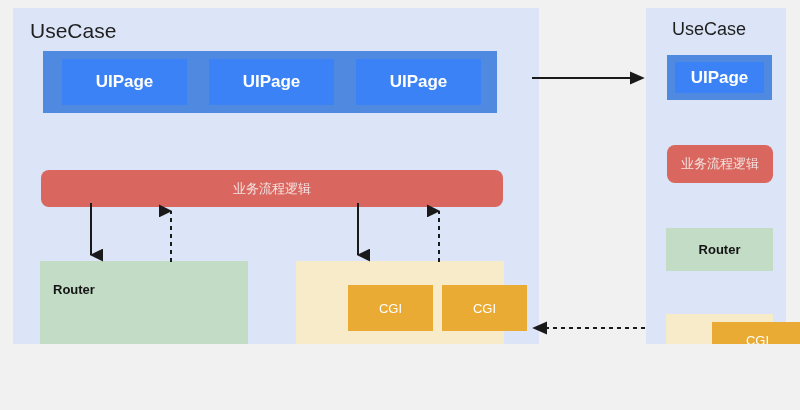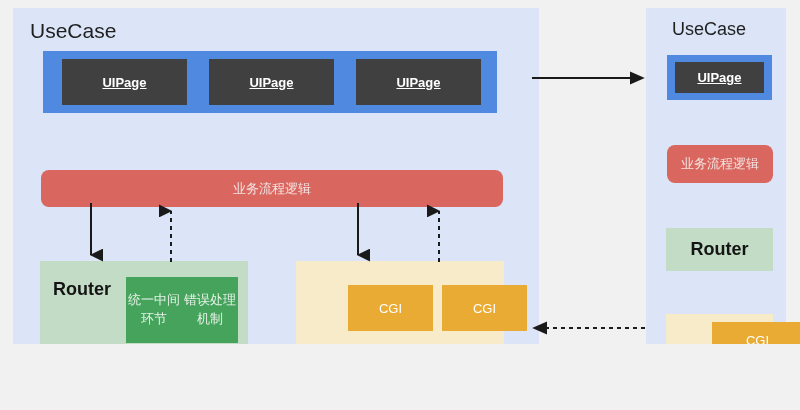--- a/index.html
+++ b/index.html
@@ -48,7 +48,7 @@
   }
 
   .blue-outer   { background: #4f8ae0; }
-  .blue-inner   { background: #404040; color: #ffffff; font-size: 13px; font-weight: 600; text-decoration: underline; }
+  .blue-inner   { background: #3b82f6; color: #ffffff; font-size: 17px; font-weight: 600; }
   .red-bar      { background: #d9675f; color: #f3e2e0; font-size: 13px; border-radius: 8px; }
   .green-outer  { background: #c2dcc5; }
   .green-inner  { background: #45a35b; color: #e6f2e8; font-size: 13px; line-height: 1.45; }

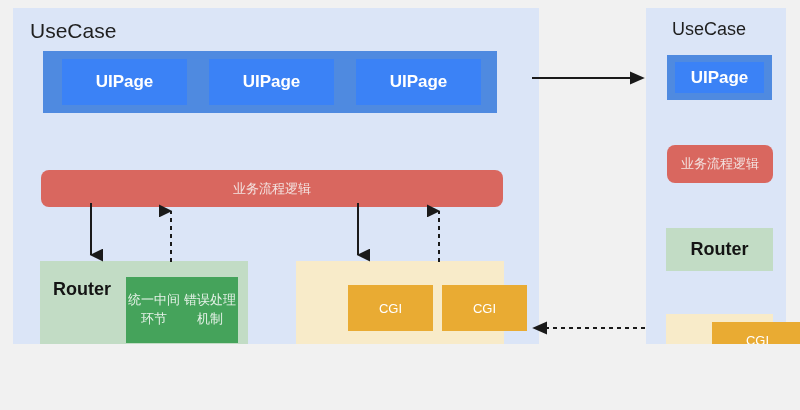--- a/index.html
+++ b/index.html
@@ -52,7 +52,7 @@
   .red-bar      { background: #d9675f; color: #f3e2e0; font-size: 13px; border-radius: 8px; }
   .green-outer  { background: #c2dcc5; }
   .green-inner  { background: #45a35b; color: #e6f2e8; font-size: 13px; line-height: 1.45; }
-  .router-label { color: #141414; font-size: 18px; font-weight: 700; }
+  .router-label { color: #141414; font-size: 13px; font-weight: 700; }
   .beige-outer  { background: #f8ebc9; }
   .orange-inner { background: #e9ab33; color: #ffffff; font-size: 13px; margin-left: 38px; }
 

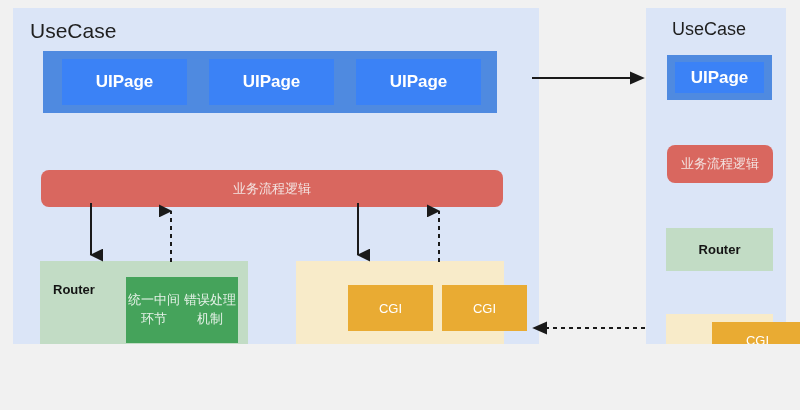--- a/index.html
+++ b/index.html
@@ -114,11 +114,6 @@
 
   <div class="box green-outer" id="router-group"></div>
   <div class="box router-label" id="router-label">Router</div>
-  <div class="box green-inner" id="router-inner">
-    <span>统一中间环节</span>
-      <br>
-    <span>错误处理机制</span>
-  </div>
 
   <div class="box beige-outer" id="cgi-group"></div>
   <div class="box orange-inner" id="cgi-1">CGI</div>

